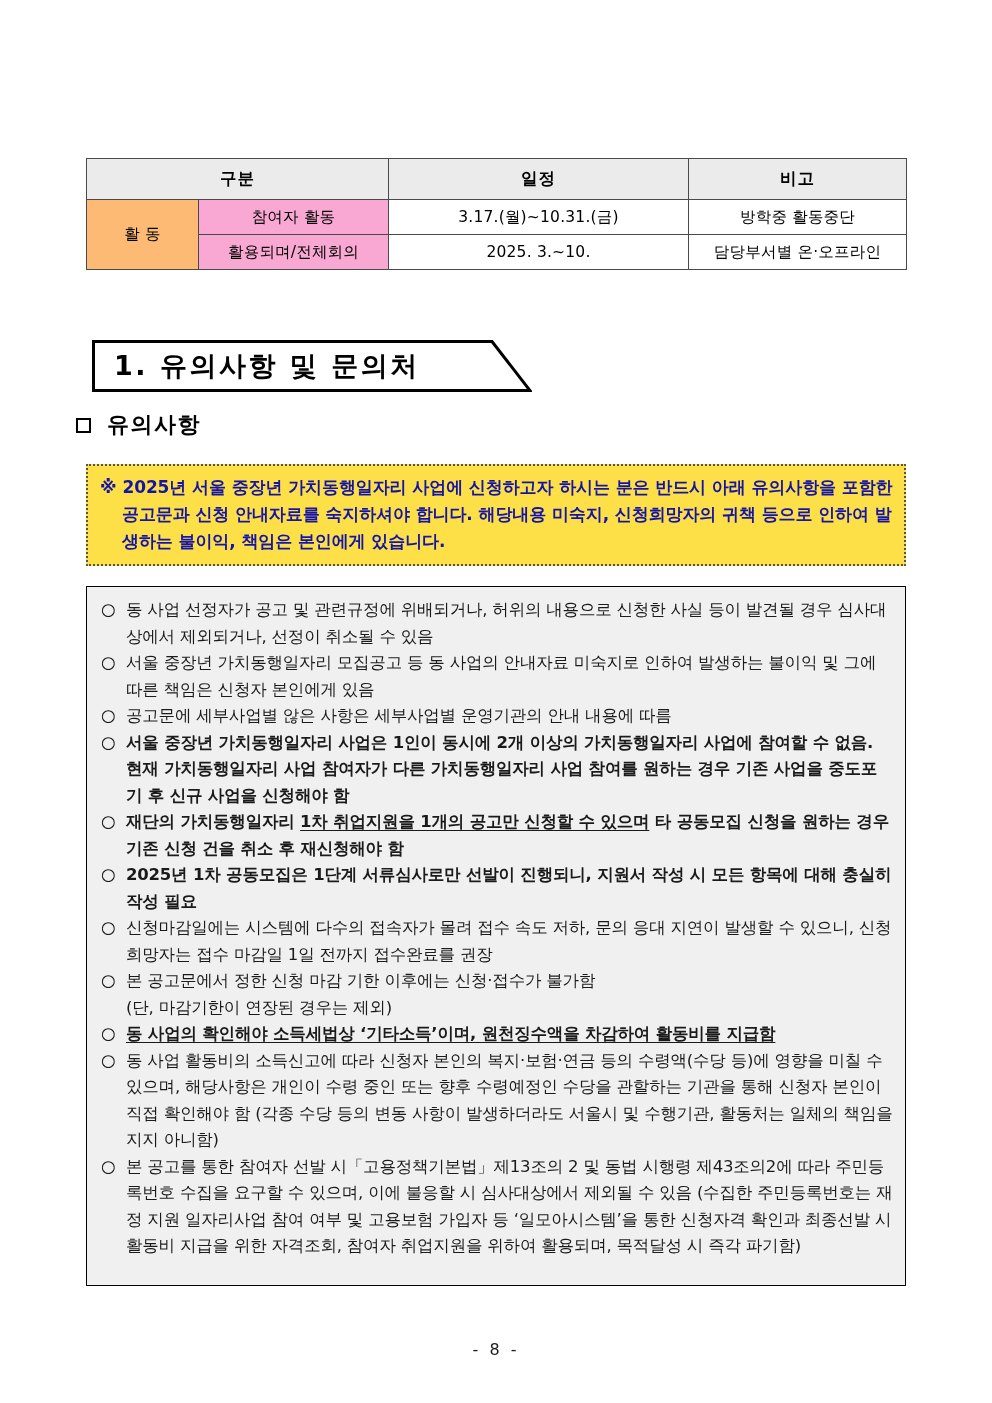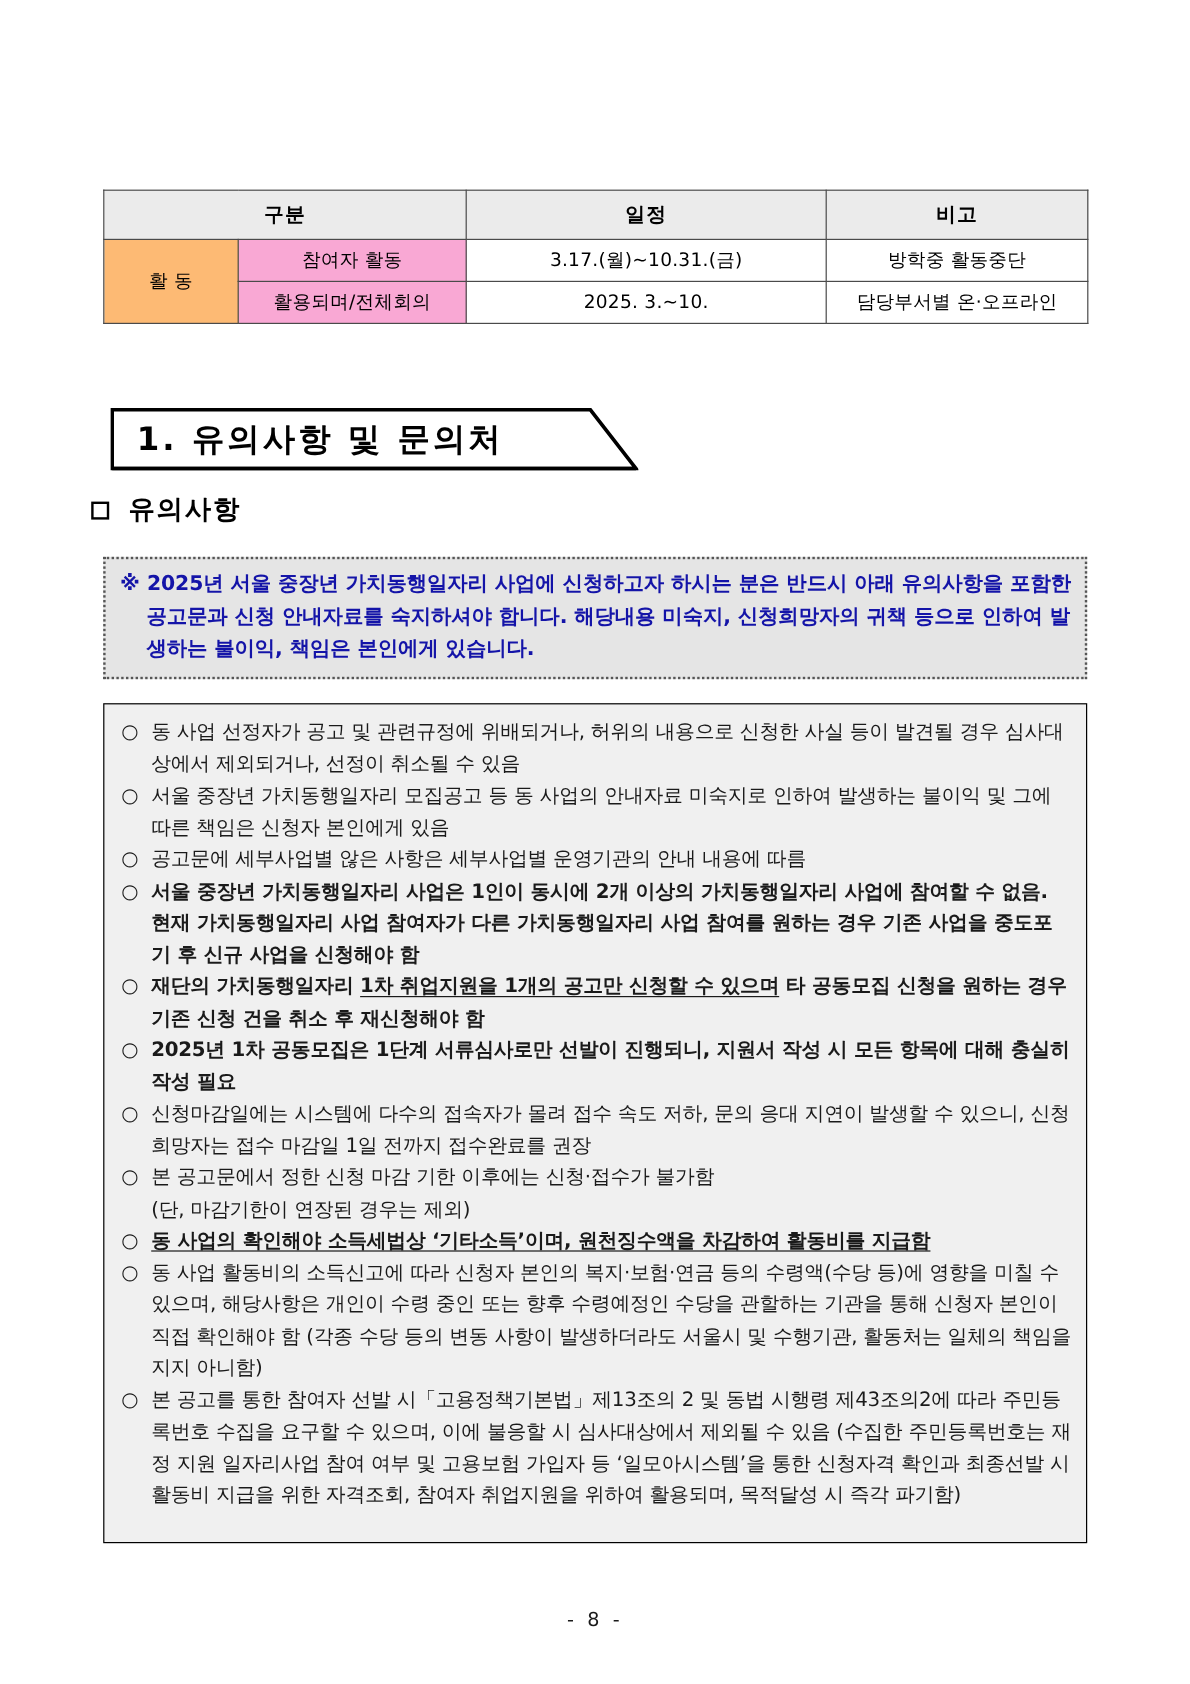--- a/index.html
+++ b/index.html
@@ -140,7 +140,7 @@
     width: 820px;
     box-sizing: border-box;
     border: 2px dotted #555;
-    background: #e5e5e5;
+    background: #fde047;
     padding: 8px 10px 9px 12px;
   }
   .notice-box p {

